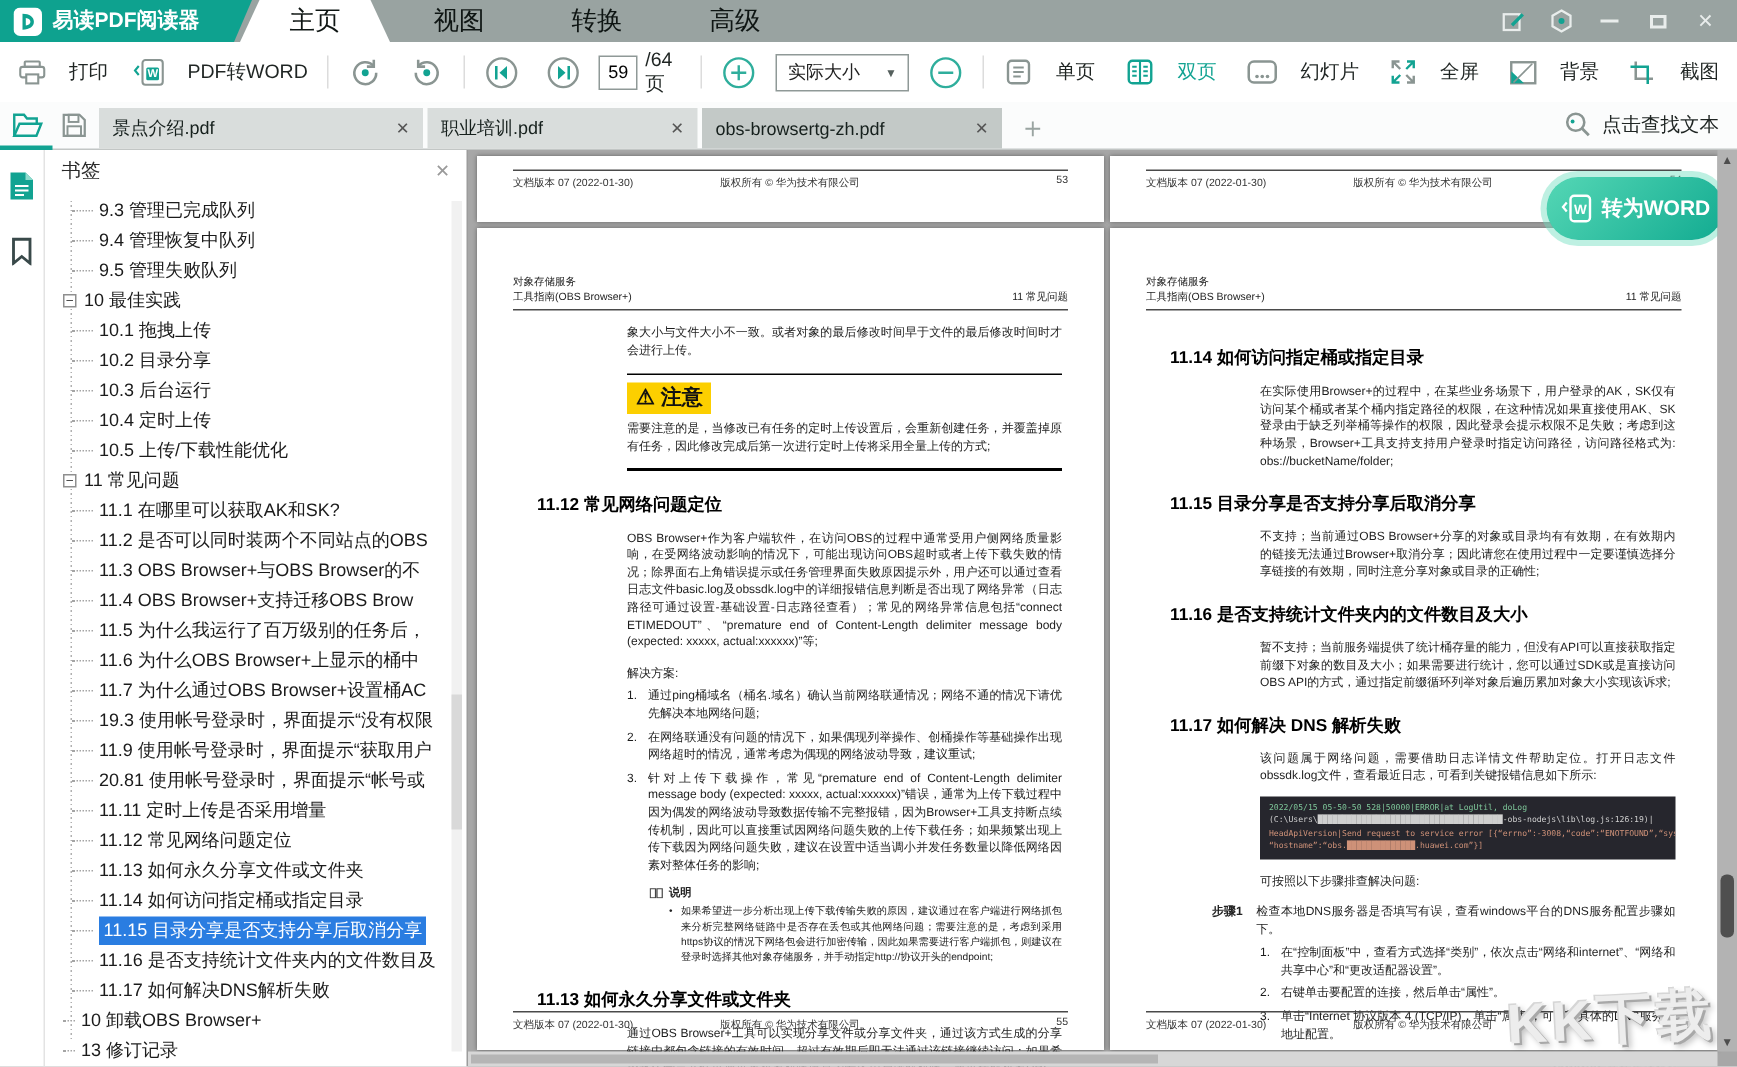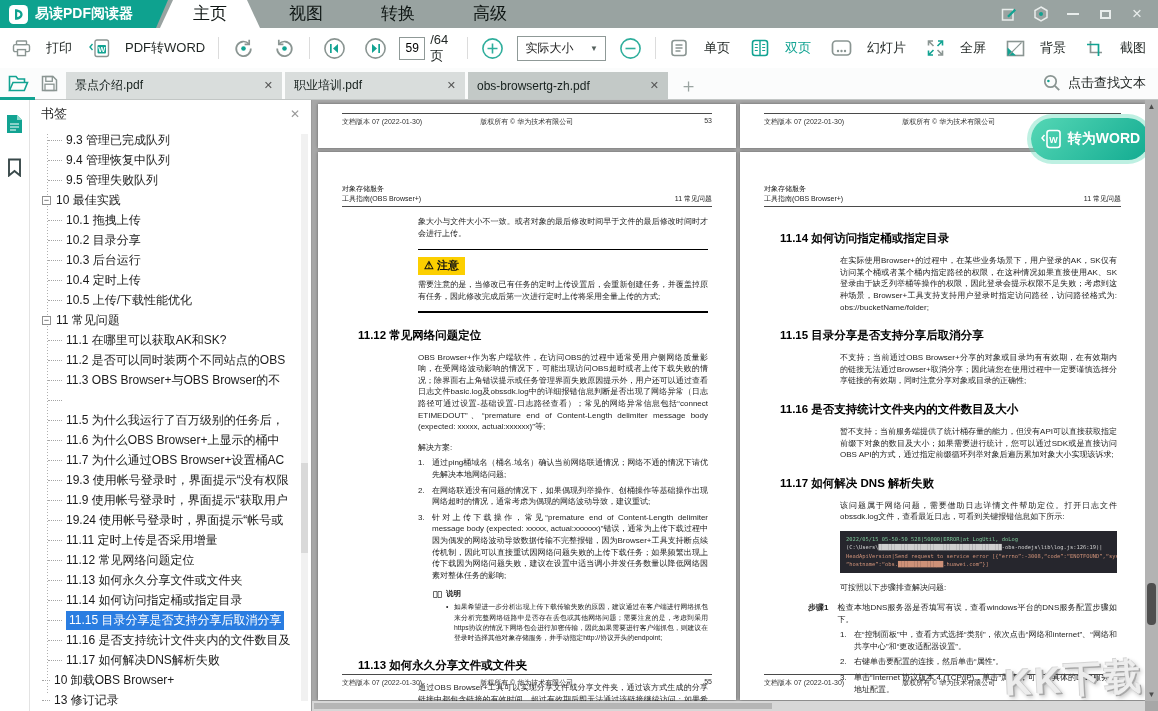--- a/index.html
+++ b/index.html
@@ -71,7 +71,7 @@
   .ind{margin:9px 28px 0 100px}
   .phead{margin:15px 28px 0 40px;font-size:11.5px;font-weight:bold;color:#000}
   .notice{margin:10px 28px 0 100px;border-top:1px solid #000;border-bottom:2px solid #000;padding:5px 0 8px}
-  .notice-badge{display:inline-block;background:#fccf00;color:#111;font-weight:bold;font-size:11px;padding:1px 6px 2px}
+  .notice-badge{display:inline-block;background:#fccf00;color:#111;font-weight:bold;font-size:14px;padding:1px 6px 2px}
   .notice p{margin-top:4px}
   .li{display:flex;margin:4px 28px 0 100px}
   .li .num{flex:none;width:14px}

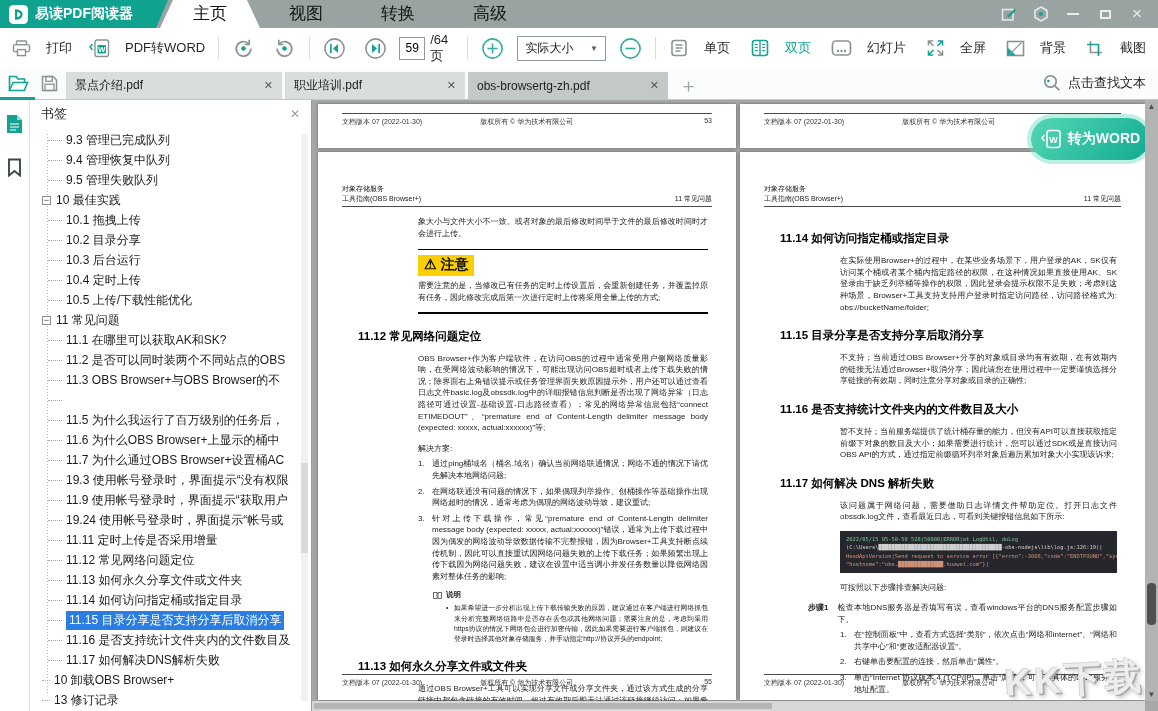--- a/index.html
+++ b/index.html
@@ -368,6 +368,7 @@
         </div>
       <div class="bm-item lvl2">
           <span class="conn"></span>
+          <span class="label">11.4 OBS Browser+支持迁移OBS Brow</span>
         </div>
       <div class="bm-item lvl2">
           <span class="conn"></span>

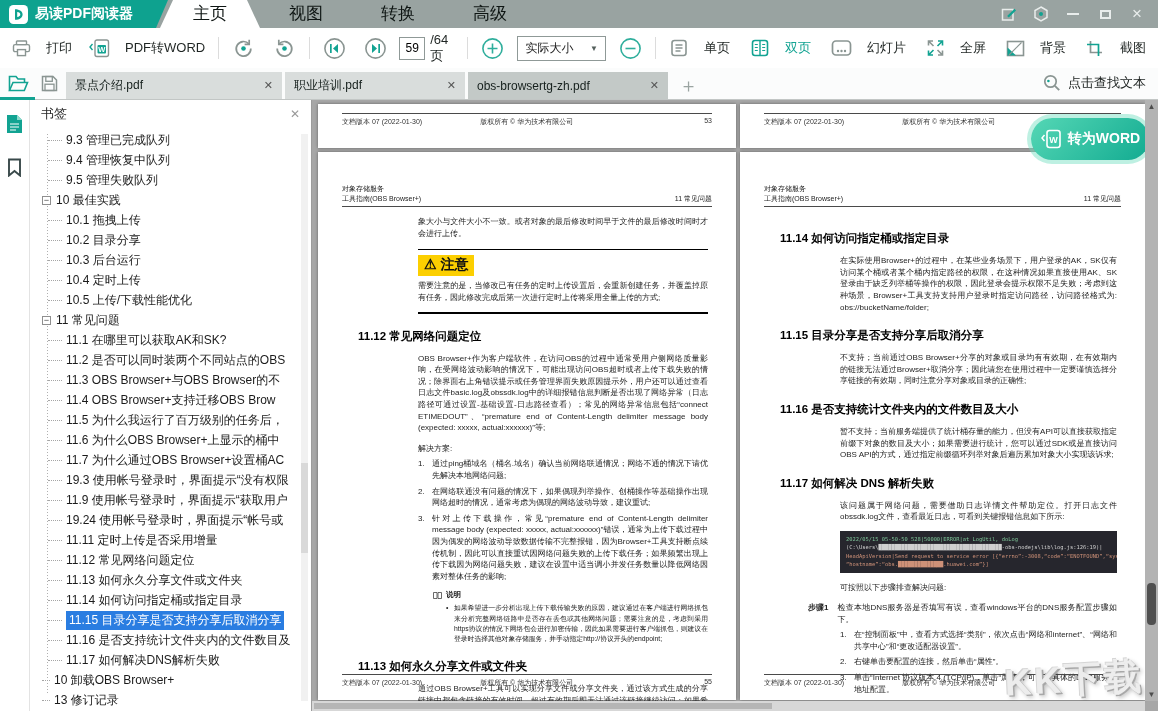--- a/index.html
+++ b/index.html
@@ -392,7 +392,7 @@
         </div>
       <div class="bm-item lvl2">
           <span class="conn"></span>
-          <span class="label">19.24 使用帐号登录时，界面提示“帐号或</span>
+          <span class="label">20.81 使用帐号登录时，界面提示“帐号或</span>
         </div>
       <div class="bm-item lvl2">
           <span class="conn"></span>

